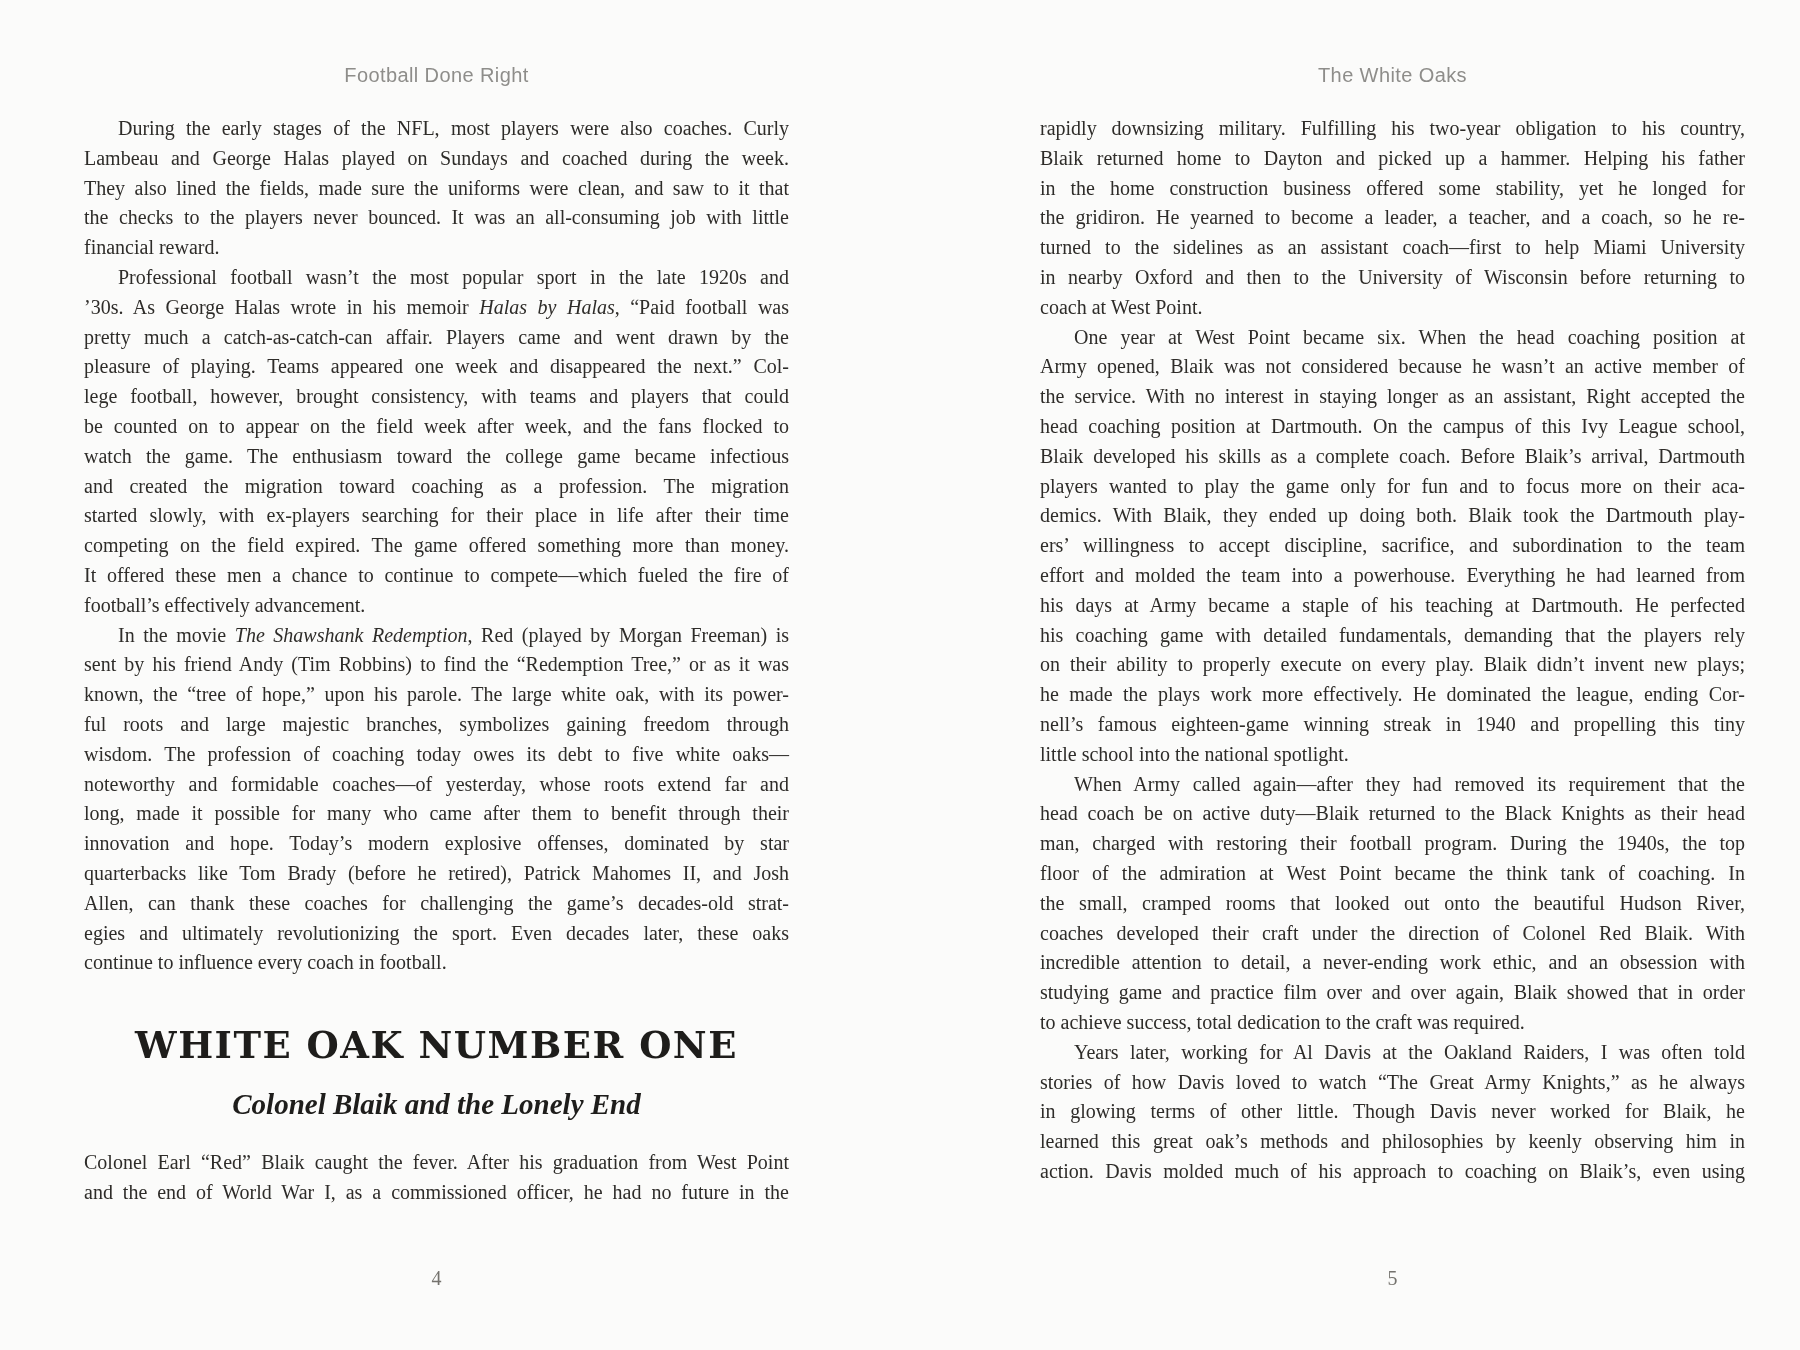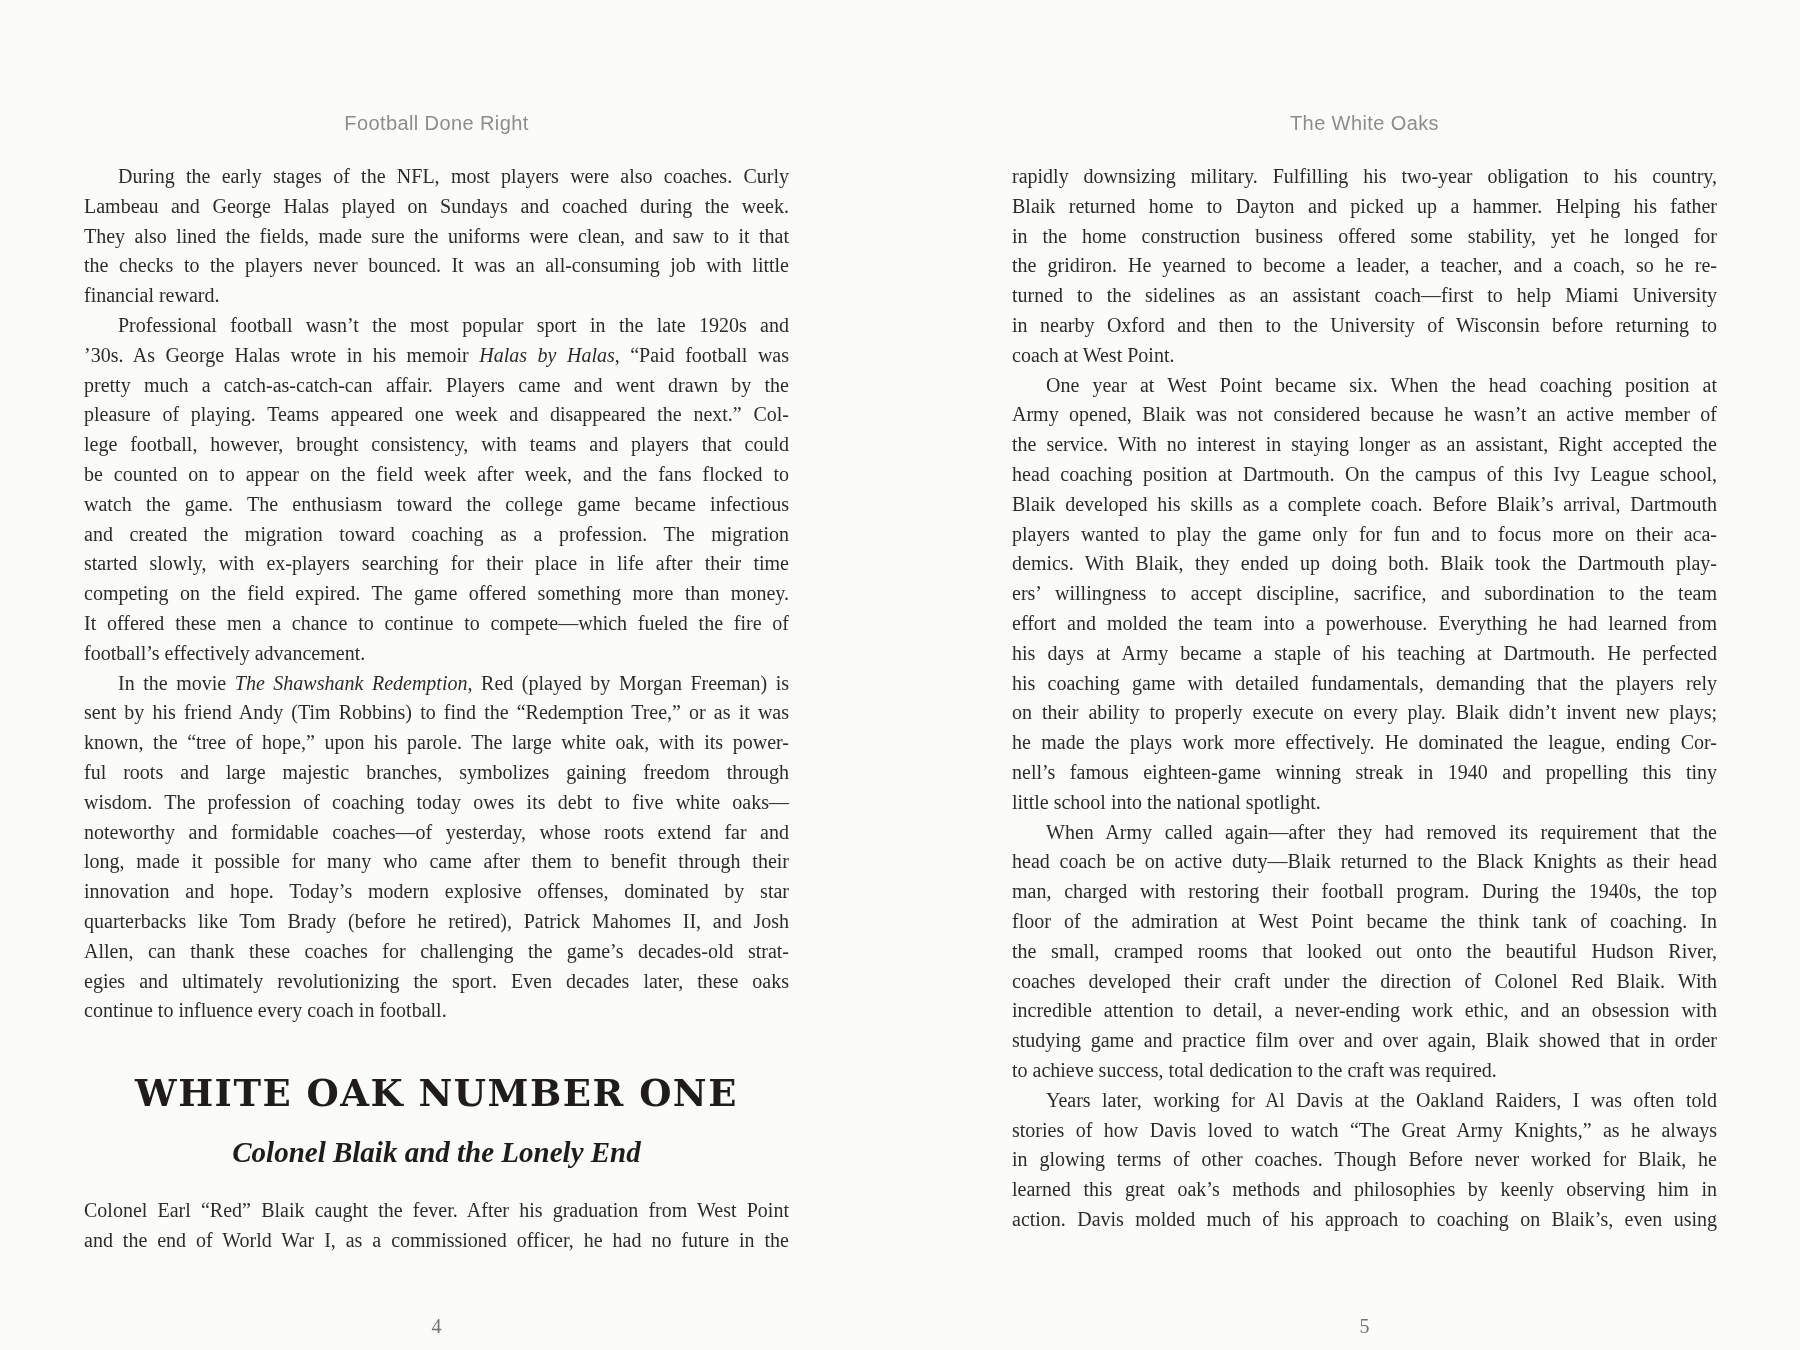--- a/index.html
+++ b/index.html
@@ -10,7 +10,7 @@
     font-family: "Liberation Serif", "DejaVu Serif", serif;
     overflow: hidden;
   }
-  .spread { position: absolute; left: 0; top: 0; width: 1800px; height: 1048px; margin-top: 48px; }
+  .spread { position: absolute; left: 0; top: 0; width: 1800px; height: 1048px; }
   .page { position: absolute; top: 0; height: 1350px; width: 705px; }
   .page-left  { left: 84px; }
   .page-right { left: 1012px; }

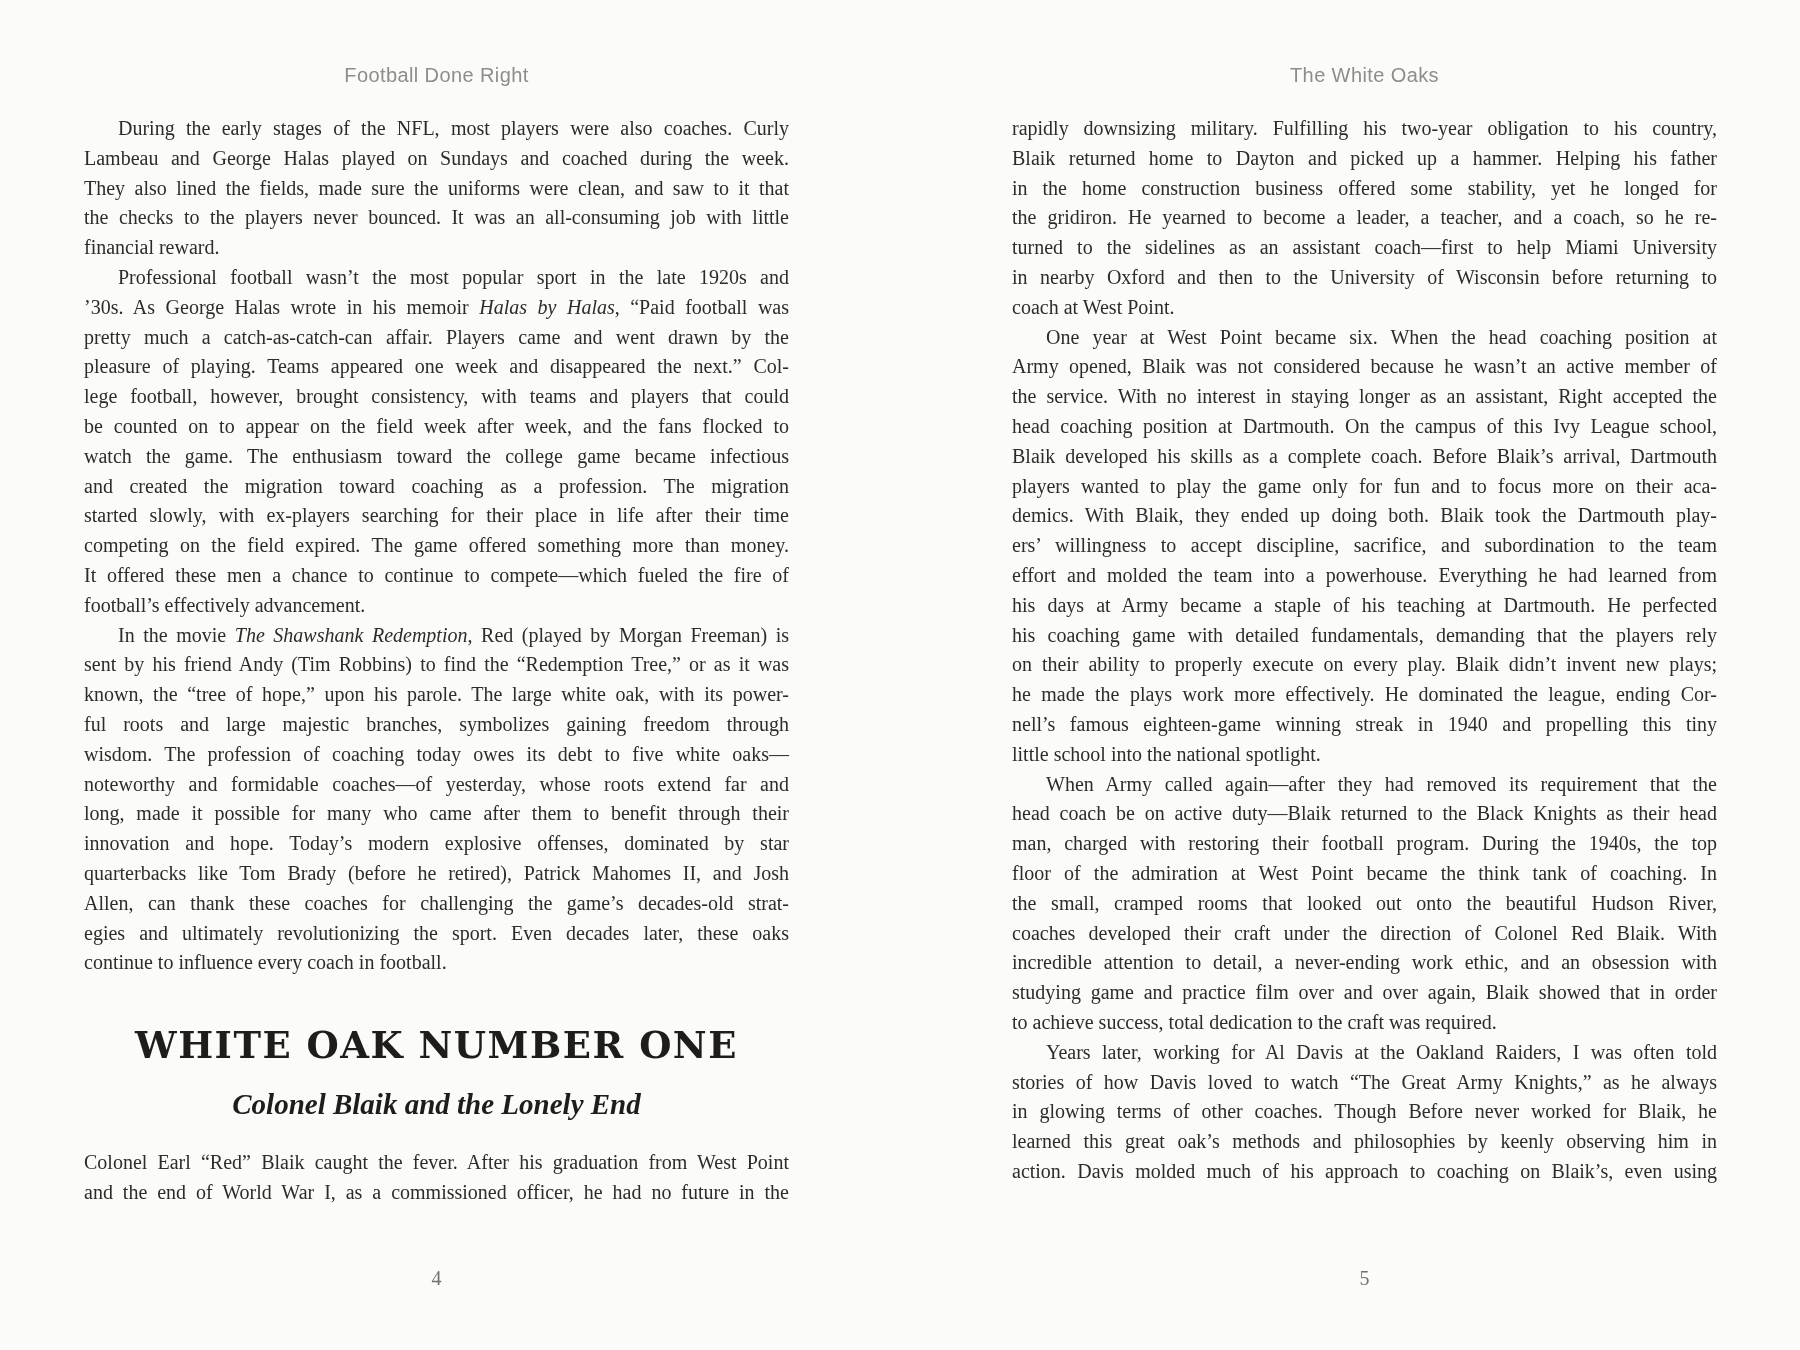--- a/index.html
+++ b/index.html
@@ -13,7 +13,7 @@
   .spread { position: absolute; left: 0; top: 0; width: 1800px; height: 1048px; }
   .page { position: absolute; top: 0; height: 1350px; width: 705px; }
   .page-left  { left: 84px; }
-  .page-right { left: 1012px; }
+  .page-right { left: 1040px; }
   .running-head {
     position: absolute; top: 62px; left: 0; right: 0;
     text-align: center;

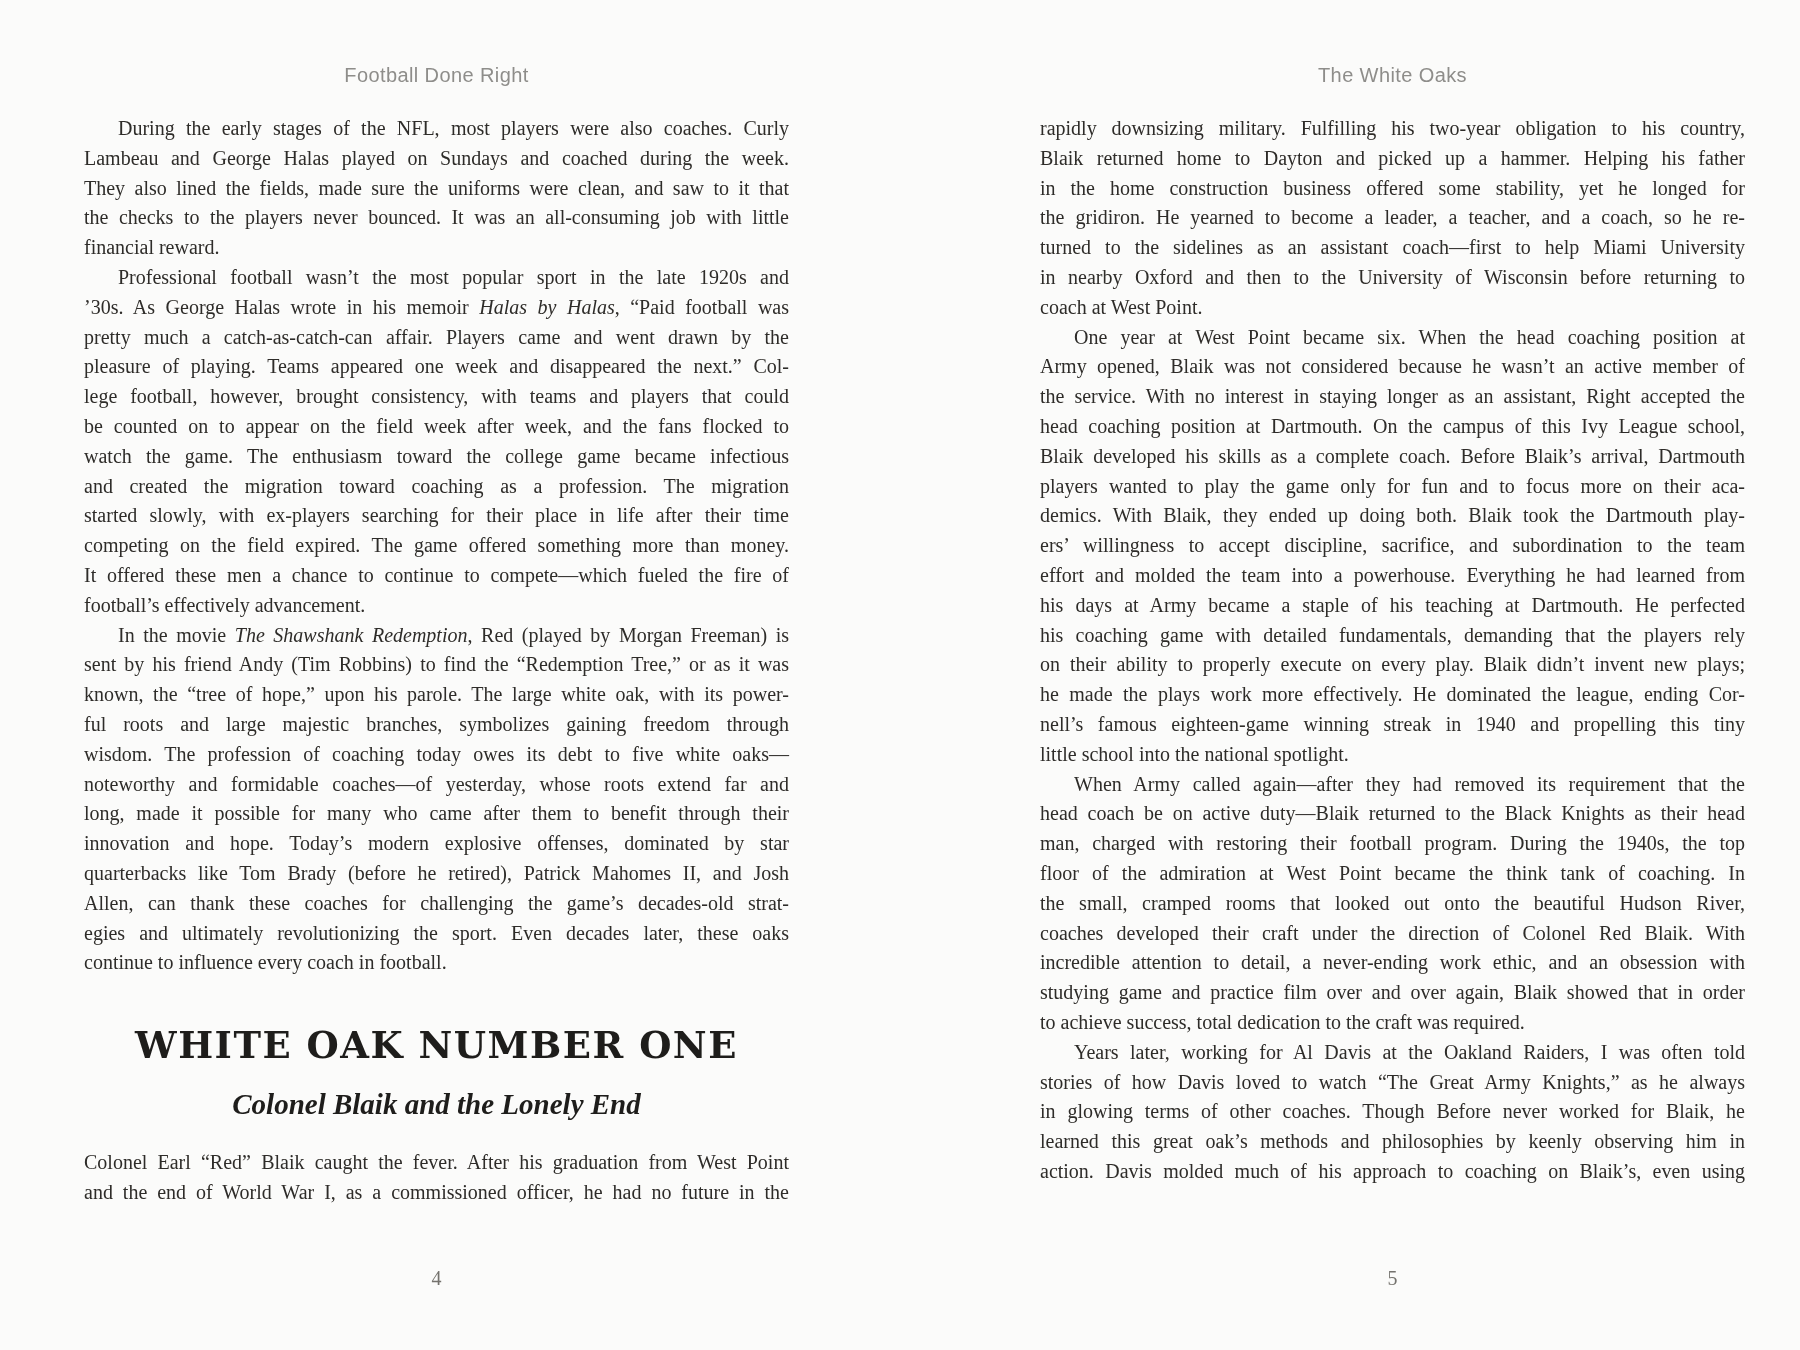--- a/index.html
+++ b/index.html
@@ -156,7 +156,7 @@
         <div class="paragraph">
           <div class="line indent">Years later, working for Al Davis at the Oakland Raiders, I was often told</div>
           <div class="line">stories of how Davis loved to watch “The Great Army Knights,” as he always</div>
-          <div class="line">in glowing terms of other coaches. Though Before never worked for Blaik, he</div>
+          <div class="line">in glowing terms of other little. Though Davis never worked for Blaik, he</div>
           <div class="line">learned this great oak’s methods and philosophies by keenly observing him in</div>
           <div class="line">action. Davis molded much of his approach to coaching on Blaik’s, even using</div>
         </div>

